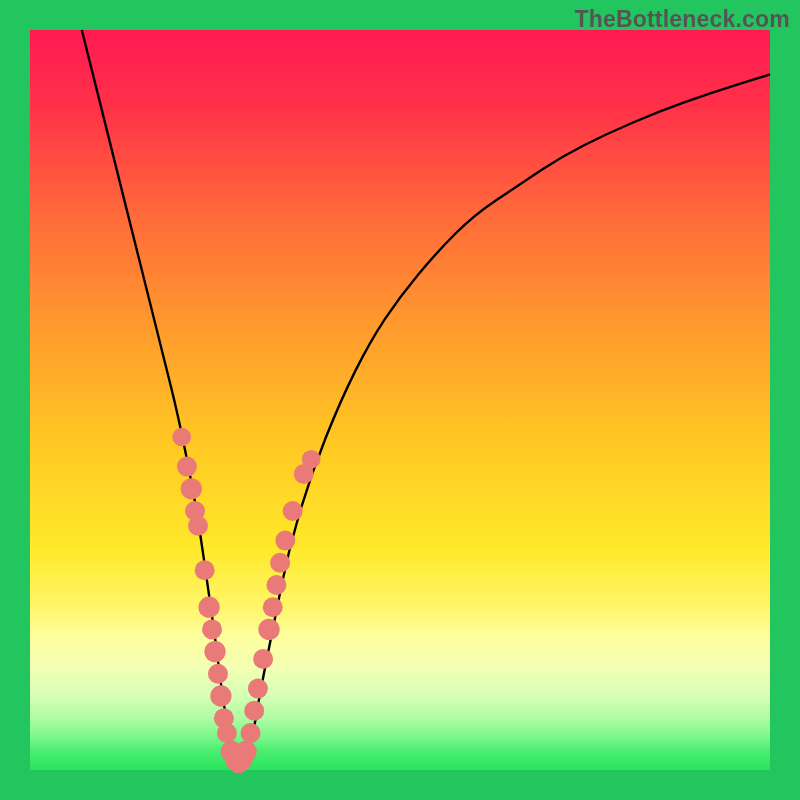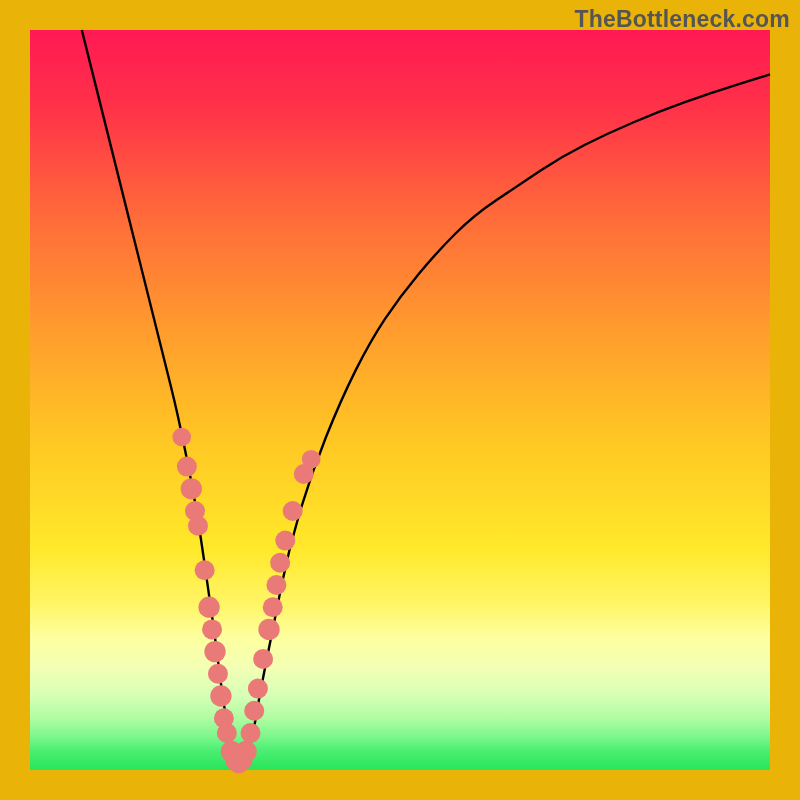--- a/index.html
+++ b/index.html
@@ -17,7 +17,7 @@
     top: 0;
     width: 800px;
     height: 800px;
-    background: #eab308;
+    background: #22c55e;
   }
   .plot-area {
     position: absolute;

